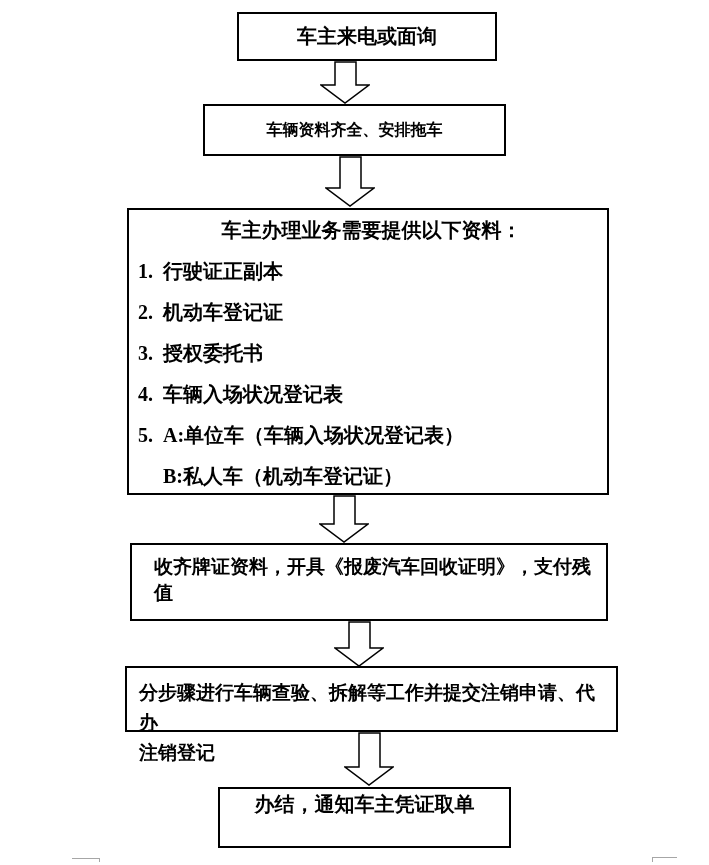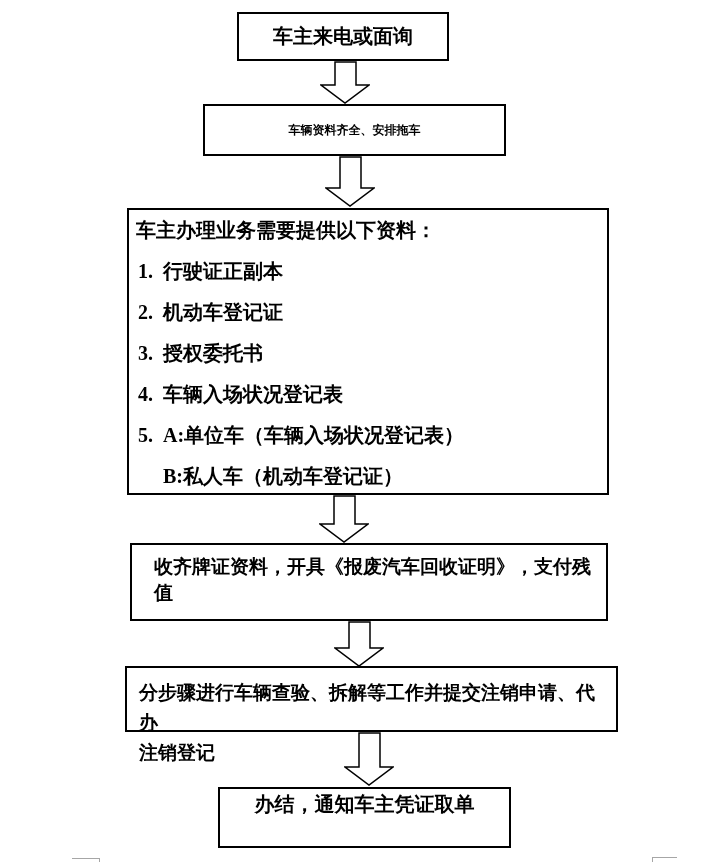--- a/index.html
+++ b/index.html
@@ -30,7 +30,7 @@
     justify-content: center;
     text-align: center;
   }
-  .box1 { left: 237px; top: 12px;  width: 212px; height: 49px; font-size: 20px; }
+  .box1 { left: 237px; top: 12px;  width: 260px; height: 49px; font-size: 20px; }
   .box2 { left: 203px; top: 104px; width: 303px; height: 52px; font-size: 12px; }
   .box3 { left: 127px; top: 208px; width: 482px; height: 287px; font-size: 20px; }
   .box4 { left: 130px; top: 543px; width: 478px; height: 78px; font-size: 19px; padding: 9px 6px 0 22px; }

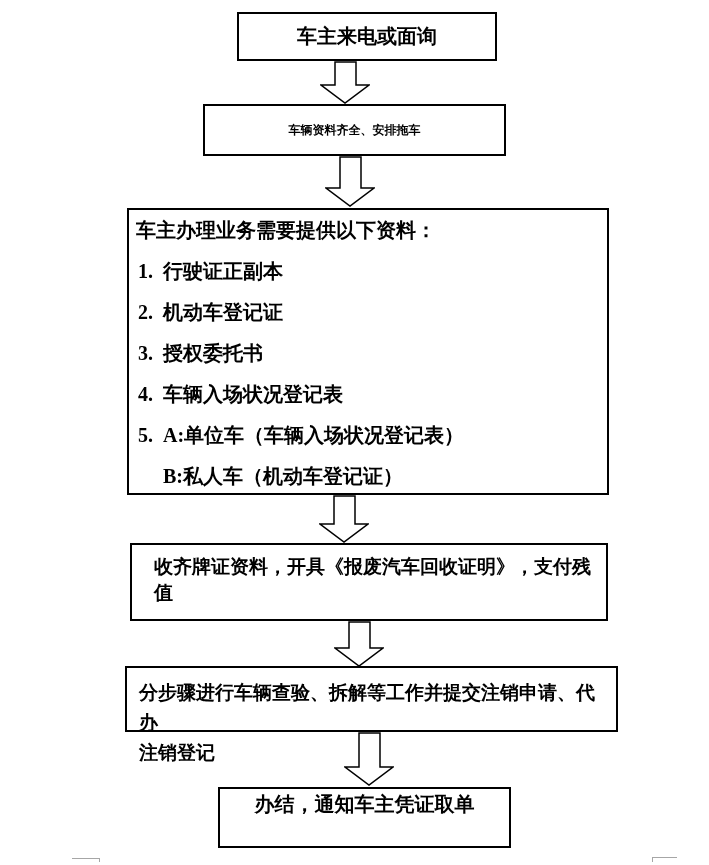--- a/index.html
+++ b/index.html
@@ -31,7 +31,7 @@
     text-align: center;
   }
   .box1 { left: 237px; top: 12px;  width: 260px; height: 49px; font-size: 20px; }
-  .box2 { left: 203px; top: 104px; width: 303px; height: 52px; font-size: 12px; }
+  .box2 { left: 203px; top: 104px; width: 303px; height: 52px; font-size: 16px; }
   .box3 { left: 127px; top: 208px; width: 482px; height: 287px; font-size: 20px; }
   .box4 { left: 130px; top: 543px; width: 478px; height: 78px; font-size: 19px; padding: 9px 6px 0 22px; }
   .box5 { left: 125px; top: 666px; width: 493px; height: 66px; font-size: 19px; padding: 10px 6px 0 12px; line-height: 30px; }

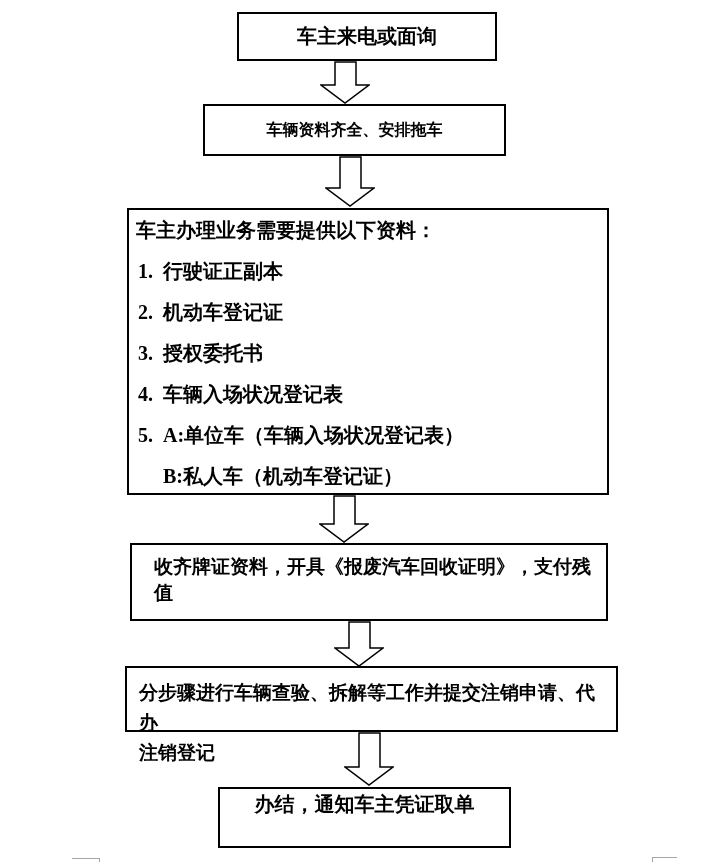--- a/index.html
+++ b/index.html
@@ -41,6 +41,7 @@
     margin: 10px 0 0 7px;
     line-height: 20px;
     white-space: nowrap;
+    text-align: center;
   }
   .mat-item {
     margin: 21px 0 0 9px;

